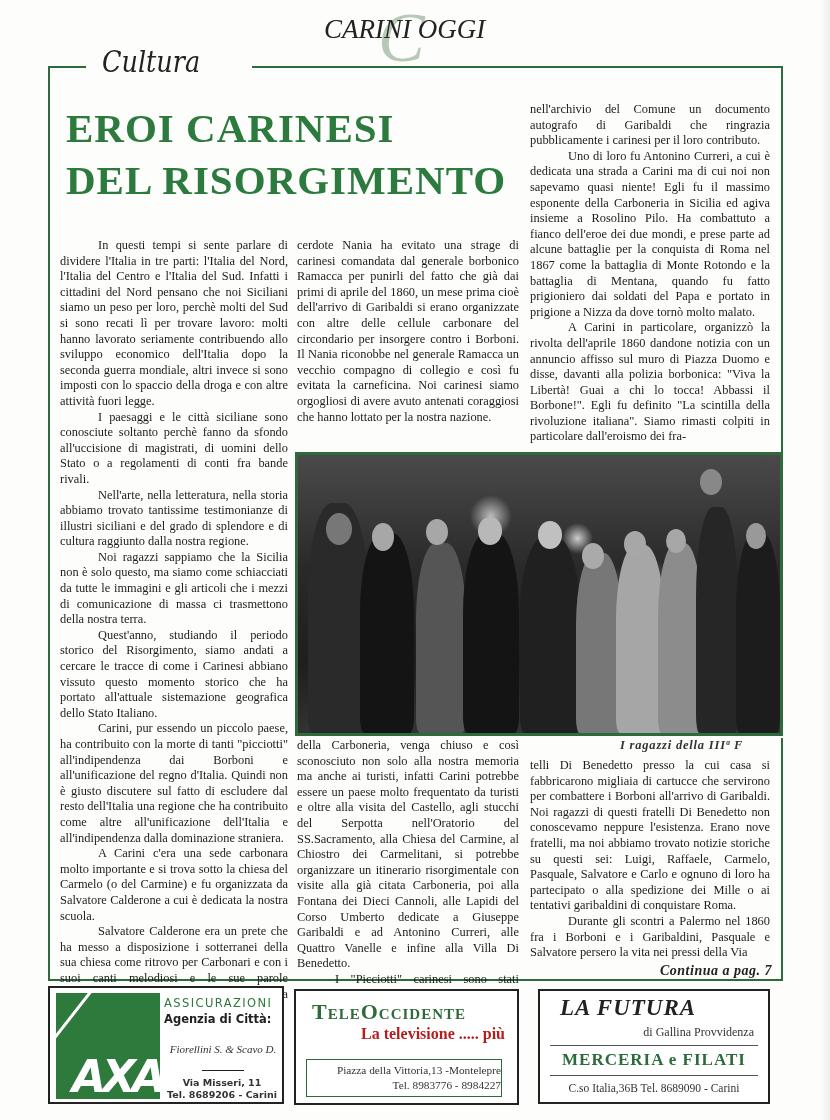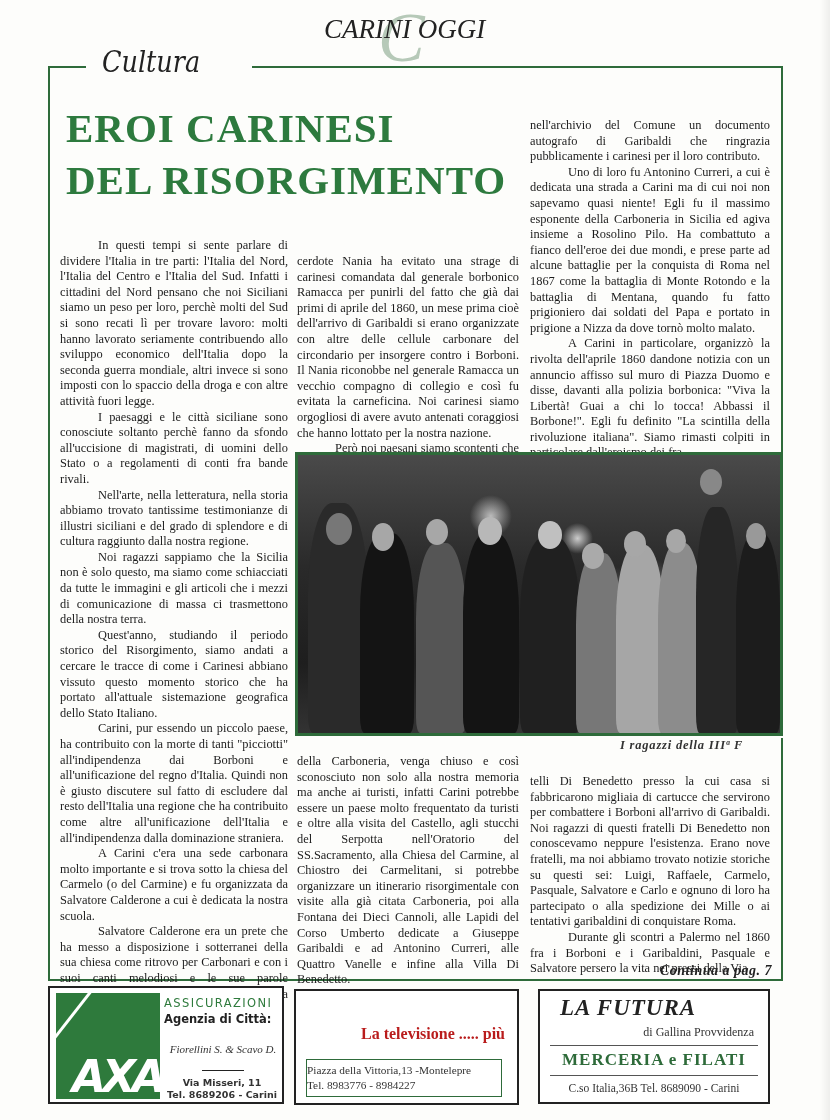--- a/index.html
+++ b/index.html
@@ -27,7 +27,7 @@
   
   .col { font-size:12.4px; line-height:15.6px; text-align:justify; }
   .col p { margin:0; text-indent:38px; }
-  .col p.noind { text-indent:0;margin-top:16px; }
+  .col p.noind { text-indent:0; }
   .col1 { left:60px; top:238px; width:228px; }
   .col2 { left:297px; top:238px; width:222px; }
   .col2b { left:297px; top:738px; width:222px; }

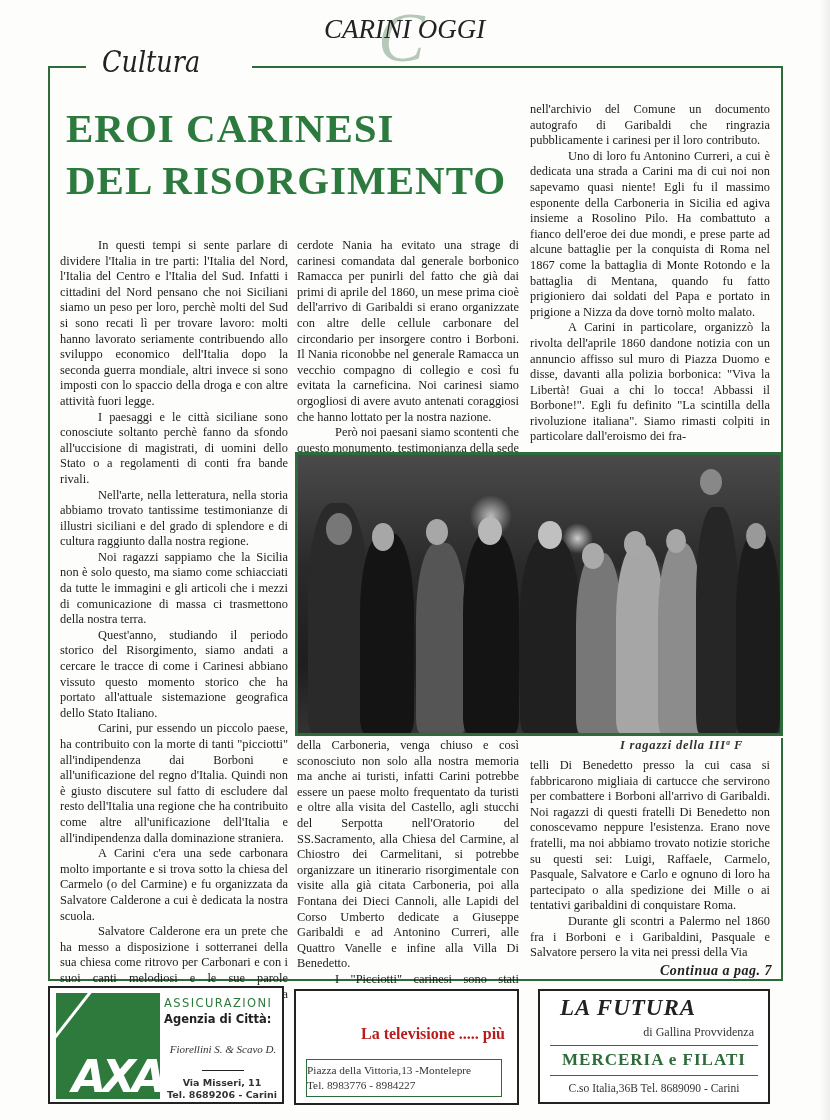--- a/index.html
+++ b/index.html
@@ -114,7 +114,6 @@
 
 <div class="abs col col2">
   <p class="noind">cerdote Nania ha evitato una strage di carinesi comandata dal generale borbonico Ramacca per punirli del fatto che già dai primi di aprile del 1860, un mese prima cioè dell'arrivo di Garibaldi si erano organizzate con altre delle cellule carbonare del circondario per insorgere contro i Borboni. Il Nania riconobbe nel generale Ramacca un vecchio compagno di collegio e così fu evitata la carneficina. Noi carinesi siamo orgogliosi di avere avuto antenati coraggiosi che hanno lottato per la nostra nazione.</p>
-  <p>Però noi paesani siamo scontenti che questo monumento, testimonianza della sede</p>
 </div>
 
 <div class="abs col col3">

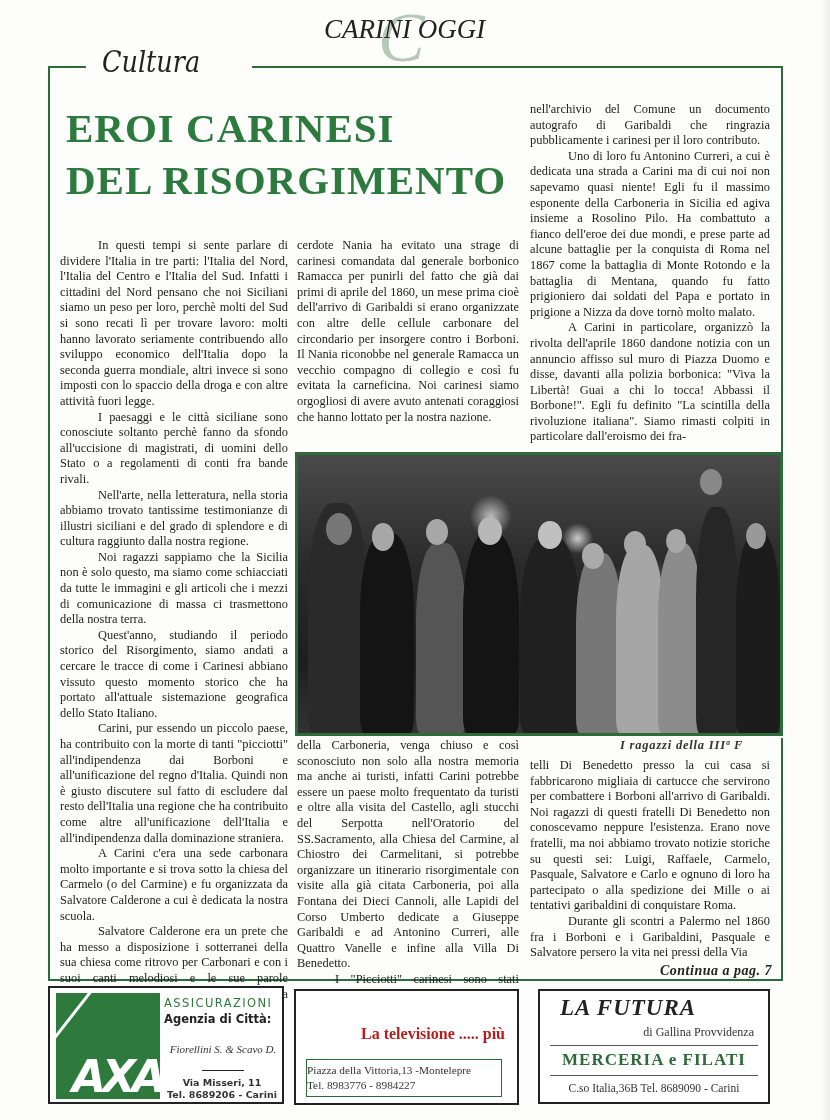--- a/index.html
+++ b/index.html
@@ -173,6 +173,7 @@
 </div>
 
 <div class="ad ad-tele">
+  <div class="tele-title">TeleOccidente</div>
   <div class="tele-slogan">La televisione ..... più</div>
   <div class="tele-box">
     <div>Piazza della Vittoria,13  -Montelepre</div>

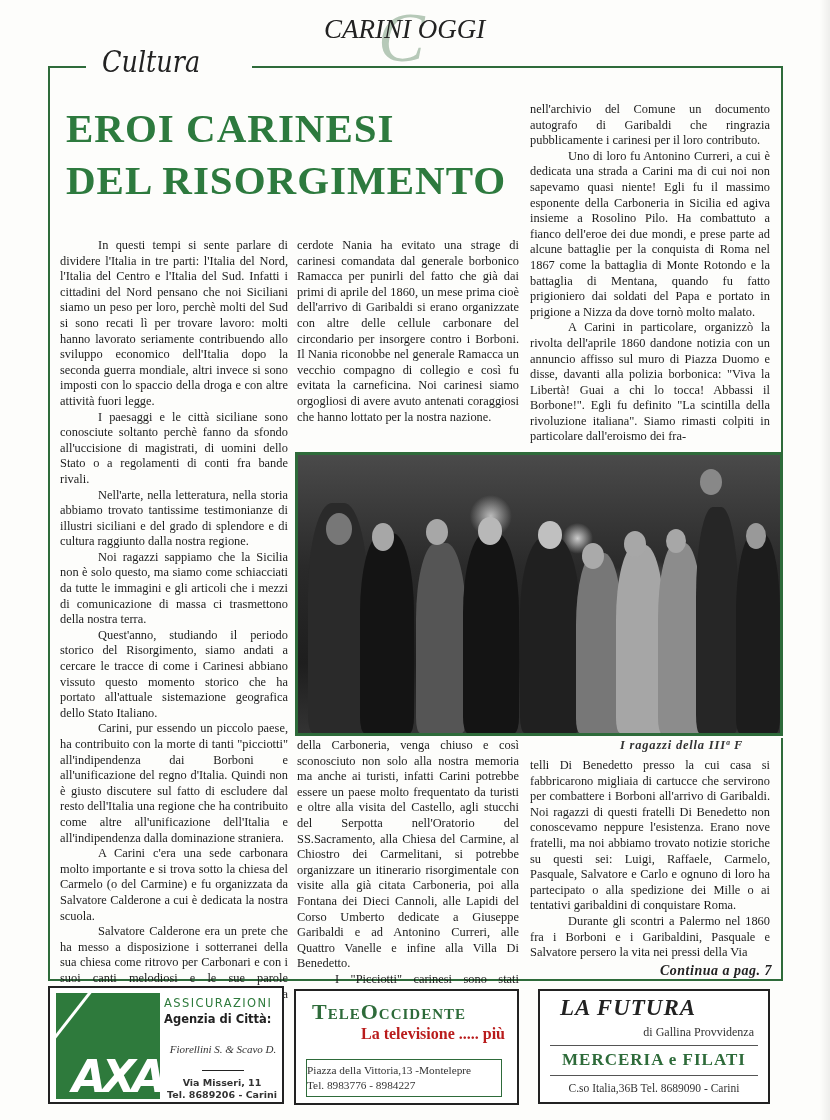--- a/index.html
+++ b/index.html
@@ -67,7 +67,7 @@
   .tele-title { position:absolute; left:16px; top:8px; font-size:22px; font-variant:small-caps; color:#2e6b3a; letter-spacing:1px; font-weight:bold; }
   .tele-slogan { position:absolute; right:12px; top:34px; font-size:16px; font-weight:bold; color:#b91c1c; }
   .tele-box { position:absolute; left:10px; top:68px; width:196px; height:38px; border:1.5px solid #2e6b3a; box-sizing:border-box;
-              text-align:left; font-size:11.3px; line-height:15px; padding-top:3px; color:#333; }
+              text-align:right; font-size:11.3px; line-height:15px; padding-top:3px; color:#333; }
   .ad-futura { left:538px; top:989px; width:232px; height:115px; }
   .fut-title { position:absolute; left:20px; top:4px; font-size:23px; font-style:italic; font-weight:bold; color:#222; letter-spacing:1px; }
   .fut-sub { position:absolute; right:14px; top:34px; font-size:12px; color:#333; }

